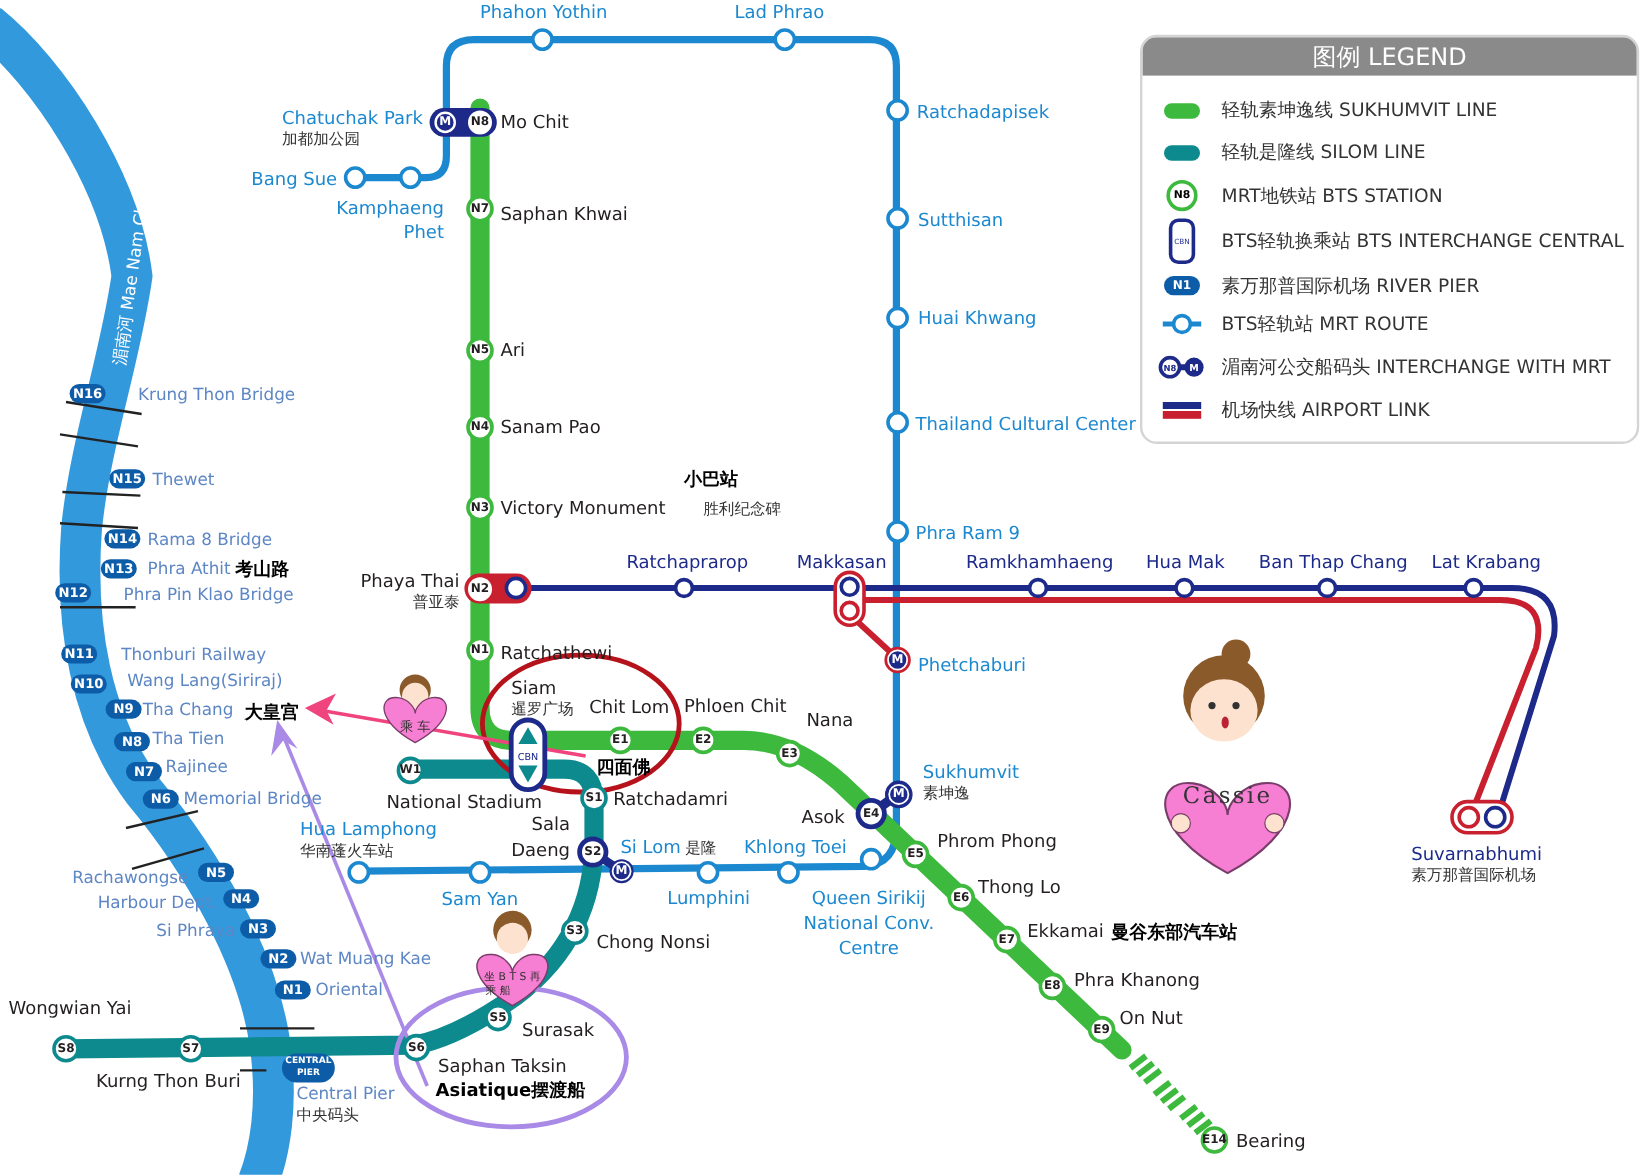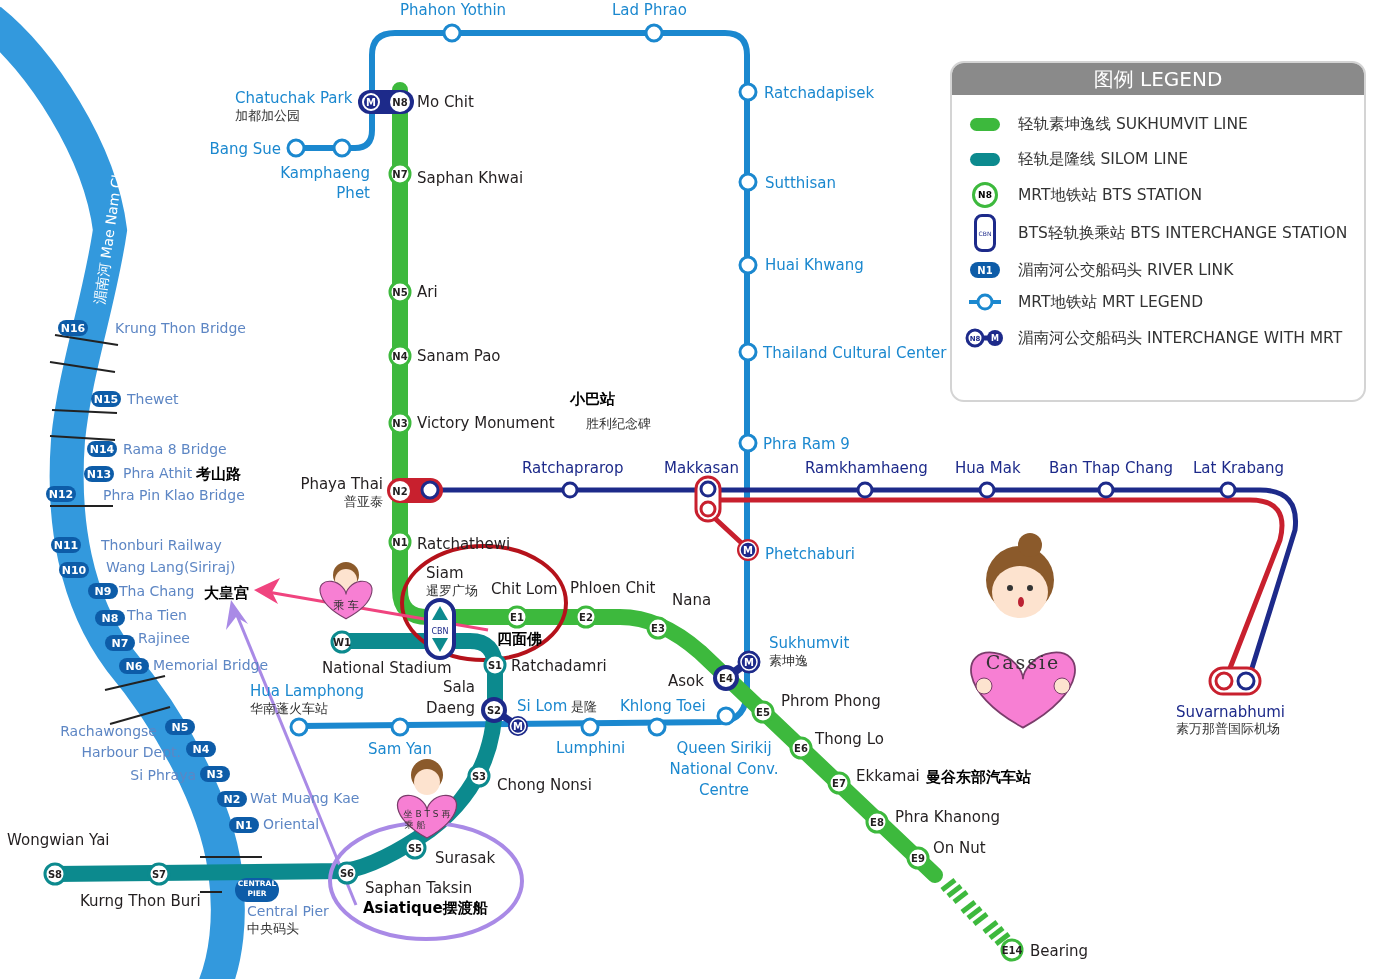--- a/index.html
+++ b/index.html
@@ -13,7 +13,7 @@
   .code{font-family:"DejaVu Sans","Liberation Sans",sans-serif;font-size:10px;font-weight:bold;fill:#231f20;text-anchor:middle;dominant-baseline:central;}
   .pier-code{fill:#fff;font-size:11px;}
   .annot{font-family:"DejaVu Sans","Liberation Sans",sans-serif;font-weight:bold;font-size:15px;fill:#000;}
-  .legend{position:absolute;left:950px;top:29px;width:416px;height:341px;border:2px solid #d4d4d4;border-radius:14px;background:#fff;box-sizing:border-box;overflow:hidden;margin-top:32px;}
+  .legend{position:absolute;left:950px;top:29px;width:416px;height:341px;border:2px solid #d4d4d4;border-radius:14px;background:#fff;box-sizing:border-box;overflow:hidden;}
   .legend-head{height:32px;background:#8a8a8a;color:#fff;text-align:center;font-size:20px;line-height:32px;}
   .legend-row{position:absolute;left:0;width:100%;height:30px;display:flex;align-items:center;}
   .legend-sym{width:66px;display:flex;justify-content:center;align-items:center;}

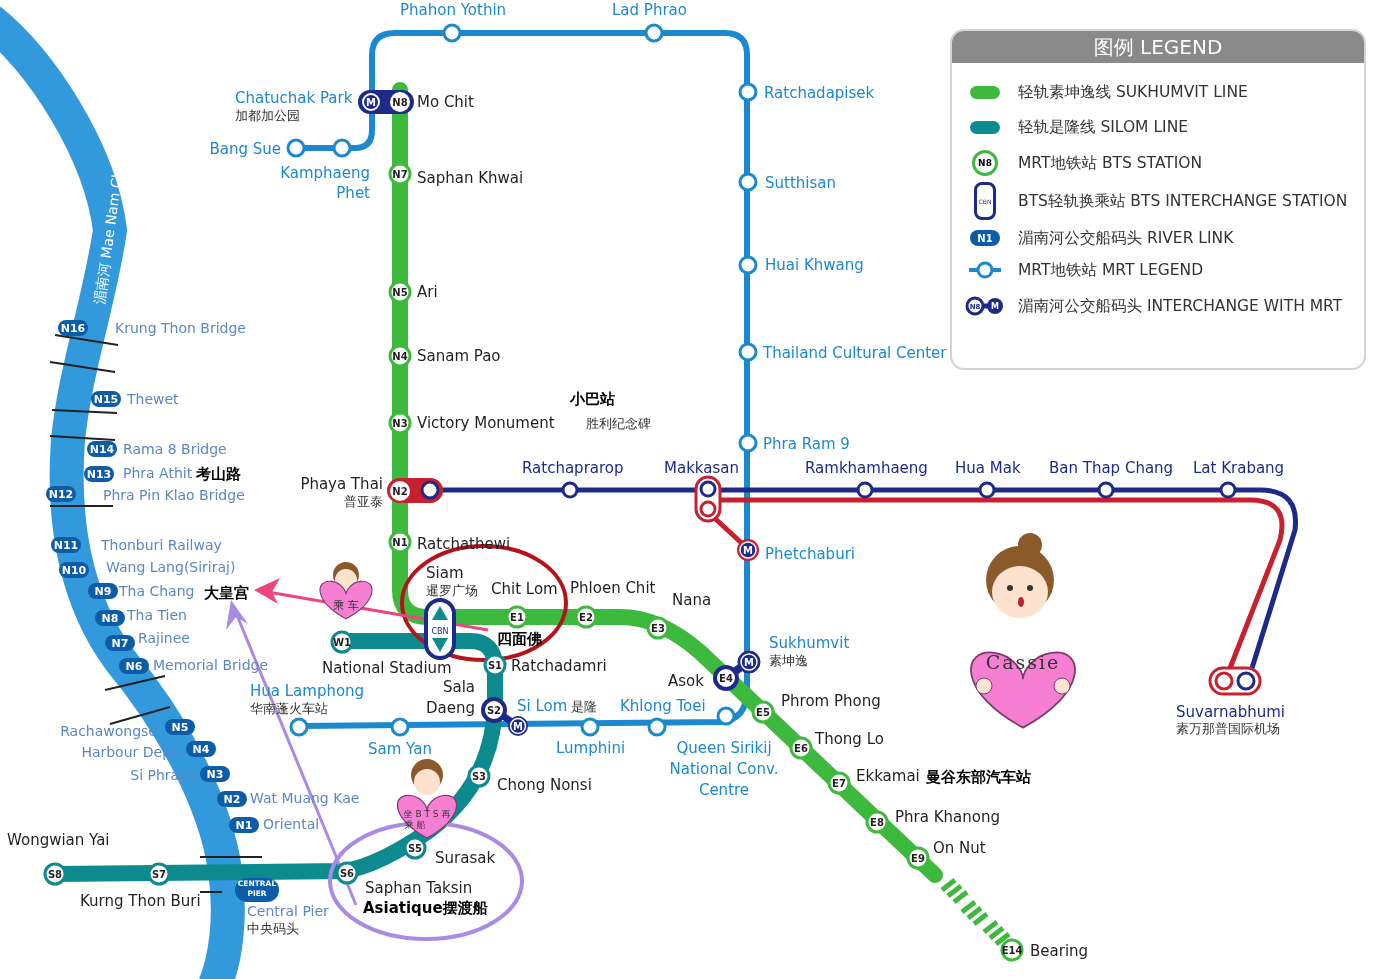--- a/index.html
+++ b/index.html
@@ -449,7 +449,7 @@
     <div class="legend-sym">
         <div style="width:16px;height:32px;border-radius:8px;border:3px solid #1d2a8a;background:#fff;font-size:6px;color:#1d2a8a;display:flex;align-items:center;justify-content:center;">CBN</div>
       </div>
-    <span class="legend-text">BTS轻轨换乘站 BTS INTERCHANGE STATION</span>
+    <span class="legend-text">BTS轻轨换乘站 BTS INTERCHANGE CENTRAL</span>
   </div>
   <div class="legend-row" style="top:192px">
     <div class="legend-sym">

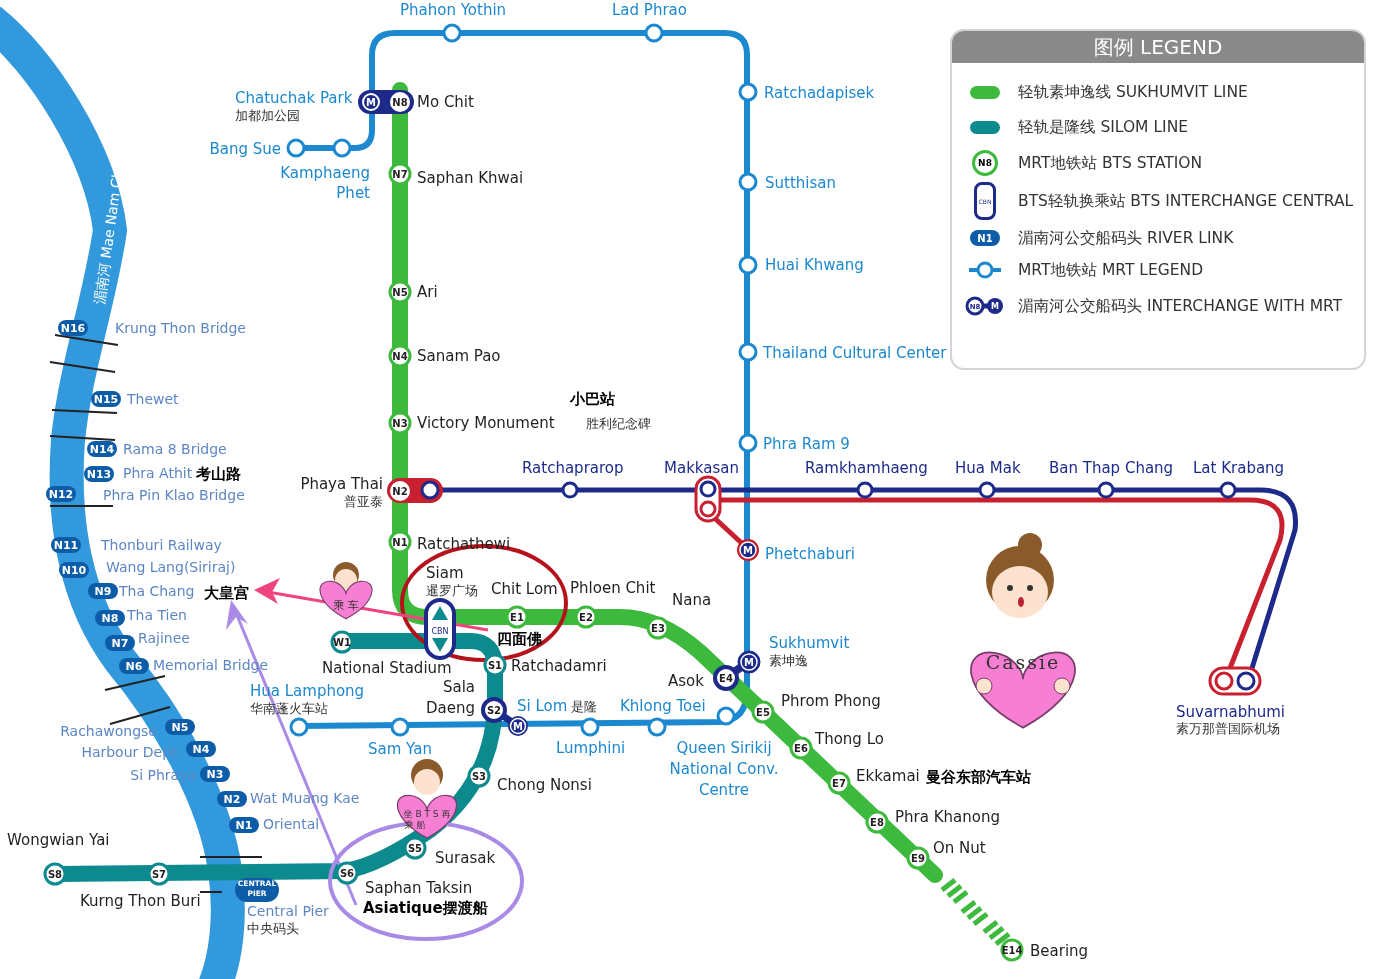--- a/index.html
+++ b/index.html
@@ -455,7 +455,7 @@
     <div class="legend-sym">
         <div style="width:30px;height:16px;border-radius:8px;background:#0d5ca8;color:#fff;font-size:10px;font-weight:bold;display:flex;align-items:center;justify-content:center;">N1</div>
       </div>
-    <span class="legend-text">湄南河公交船码头 RIVER LINK</span>
+    <span class="legend-text">素万那普国际机场 RIVER PIER</span>
   </div>
   <div class="legend-row" style="top:224px">
     <div class="legend-sym">

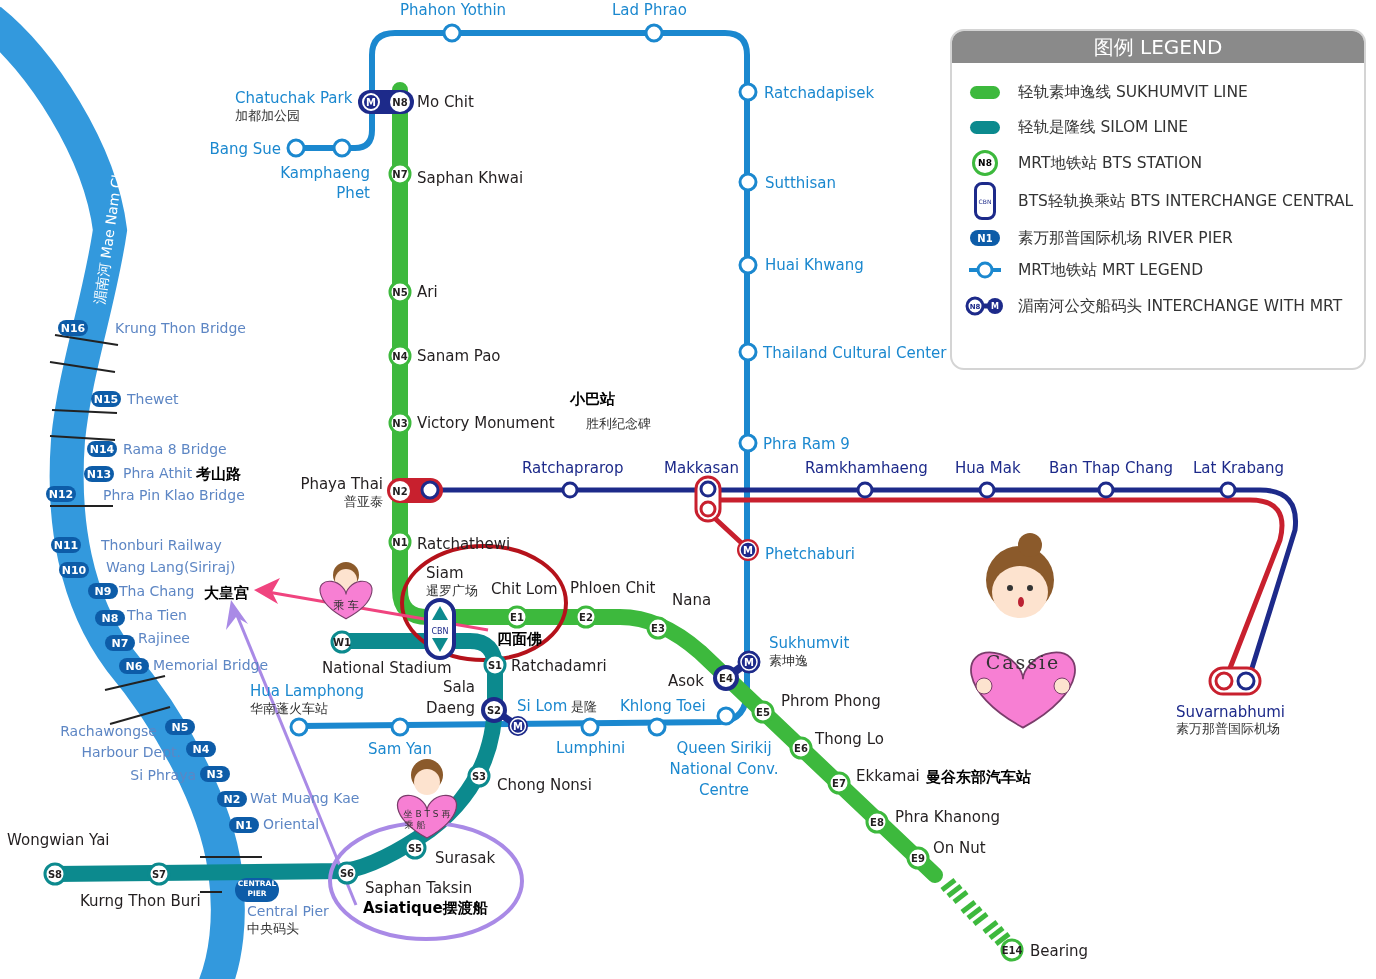--- a/index.html
+++ b/index.html
@@ -464,7 +464,7 @@
           <circle cx="18" cy="10" r="7" fill="#fff" stroke="#1b88cf" stroke-width="3"></circle>
         </svg>
     </div>
-    <span class="legend-text">MRT地铁站 MRT LEGEND</span>
+    <span class="legend-text">BTS轻轨站 MRT ROUTE</span>
   </div>
   <div class="legend-row" style="top:260px">
     <div class="legend-sym">

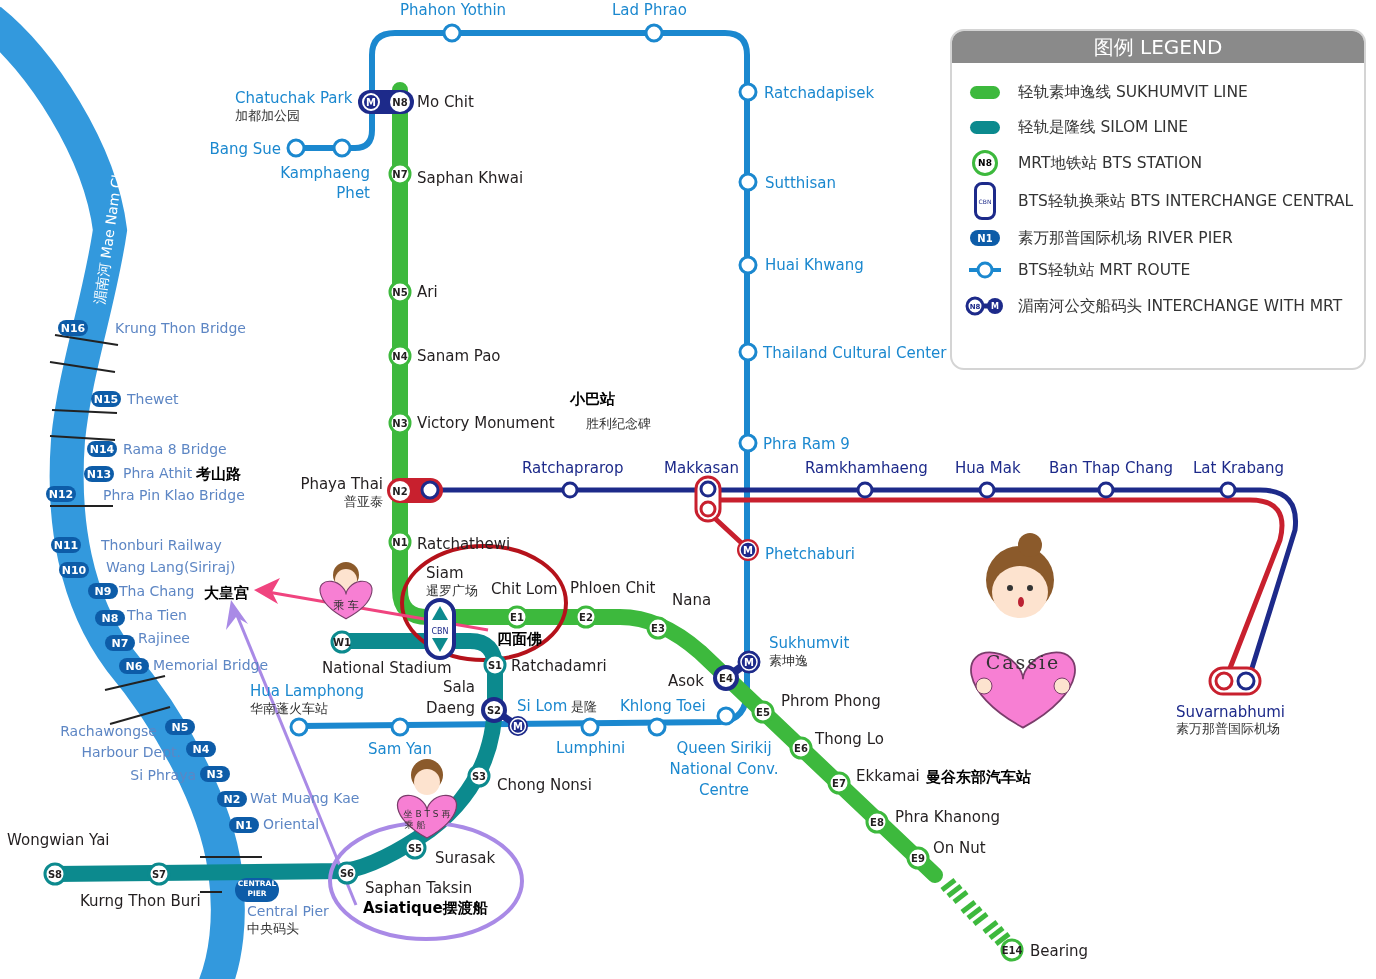--- a/index.html
+++ b/index.html
@@ -478,6 +478,12 @@
     </div>
     <span class="legend-text">湄南河公交船码头 INTERCHANGE WITH MRT</span>
   </div>
+  <div class="legend-row" style="top:296px">
+    <div class="legend-sym">
+      <div style="width:32px;height:14px;background:linear-gradient(#1d2a8a 0 40%, #fff 40% 55%, #c8202e 55% 100%)"></div>
+    </div>
+    <span class="legend-text">机场快线 AIRPORT LINK</span>
+  </div>
 </div>
 
 </body></html>

